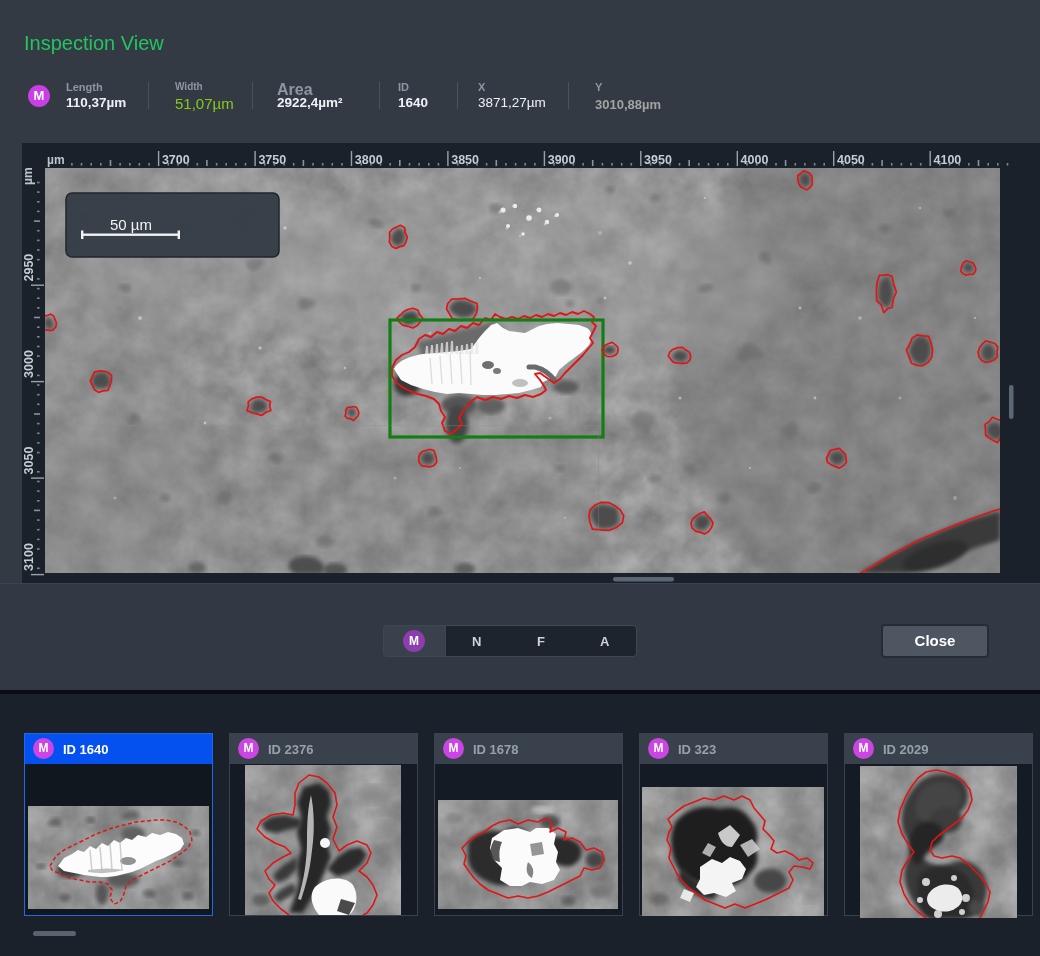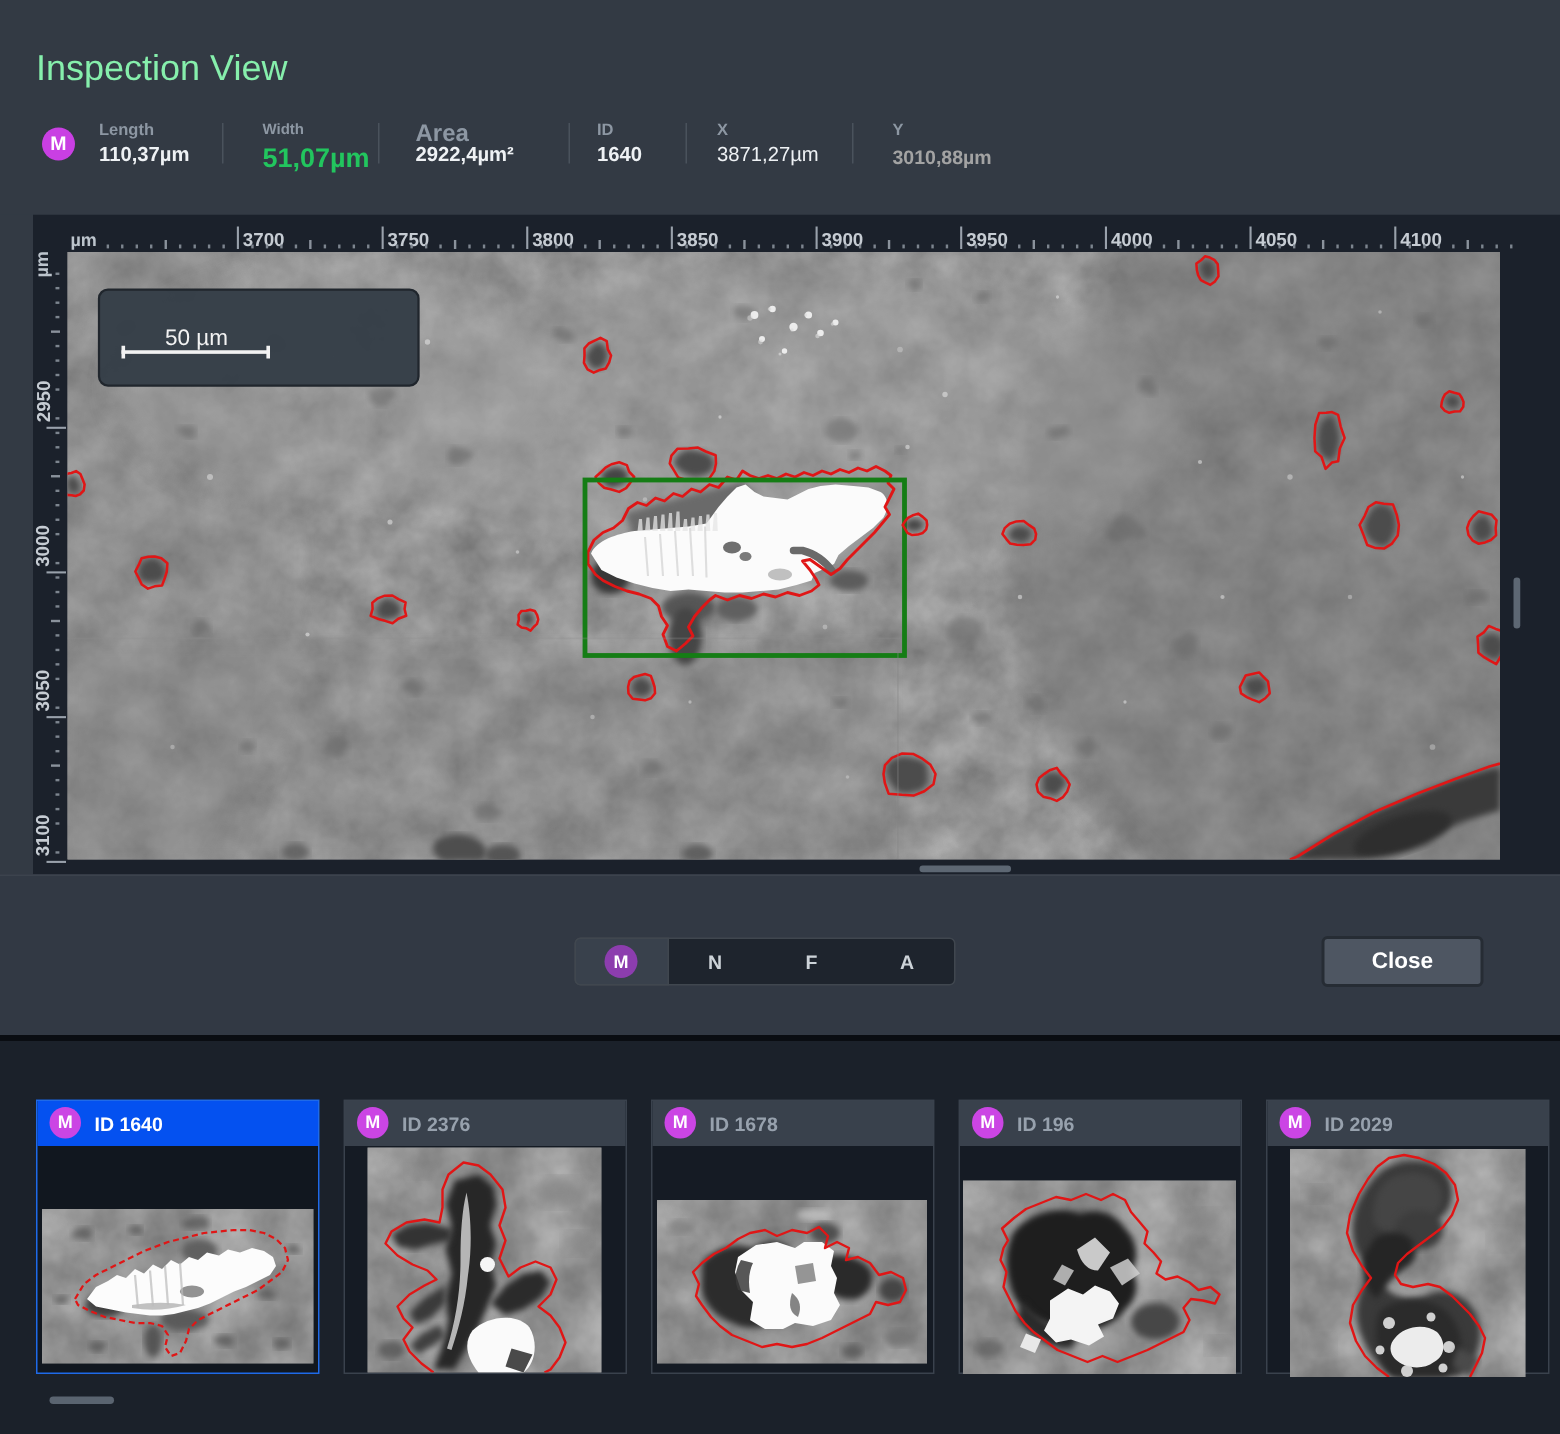--- a/index.html
+++ b/index.html
@@ -3,7 +3,7 @@
 <svg width="0" height="0" style="position:absolute">
     <defs></defs>
   </svg>
-<div style="position:absolute;left:24px;top:32px;font-size:24px;color:#86efac">Inspection View</div>
+<div style="position:absolute;left:24px;top:32px;font-size:20px;color:#22c55e">Inspection View</div>
 <div style="position:absolute;left:28px;top:85px;width:22px;height:22px;border-radius:50%;background:#c93fe3;color:#fff;font-size:13px;font-weight:bold;text-align:center;line-height:22px">M</div>
 <div style="position:absolute;left:66px;top:81px;font-size:11px;font-weight:bold;color:#8d97a3">Length</div>
 <div style="position:absolute;left:66px;top:95px;font-size:13.5px;font-weight:bold;color:#eef1f4">110,37µm</div>

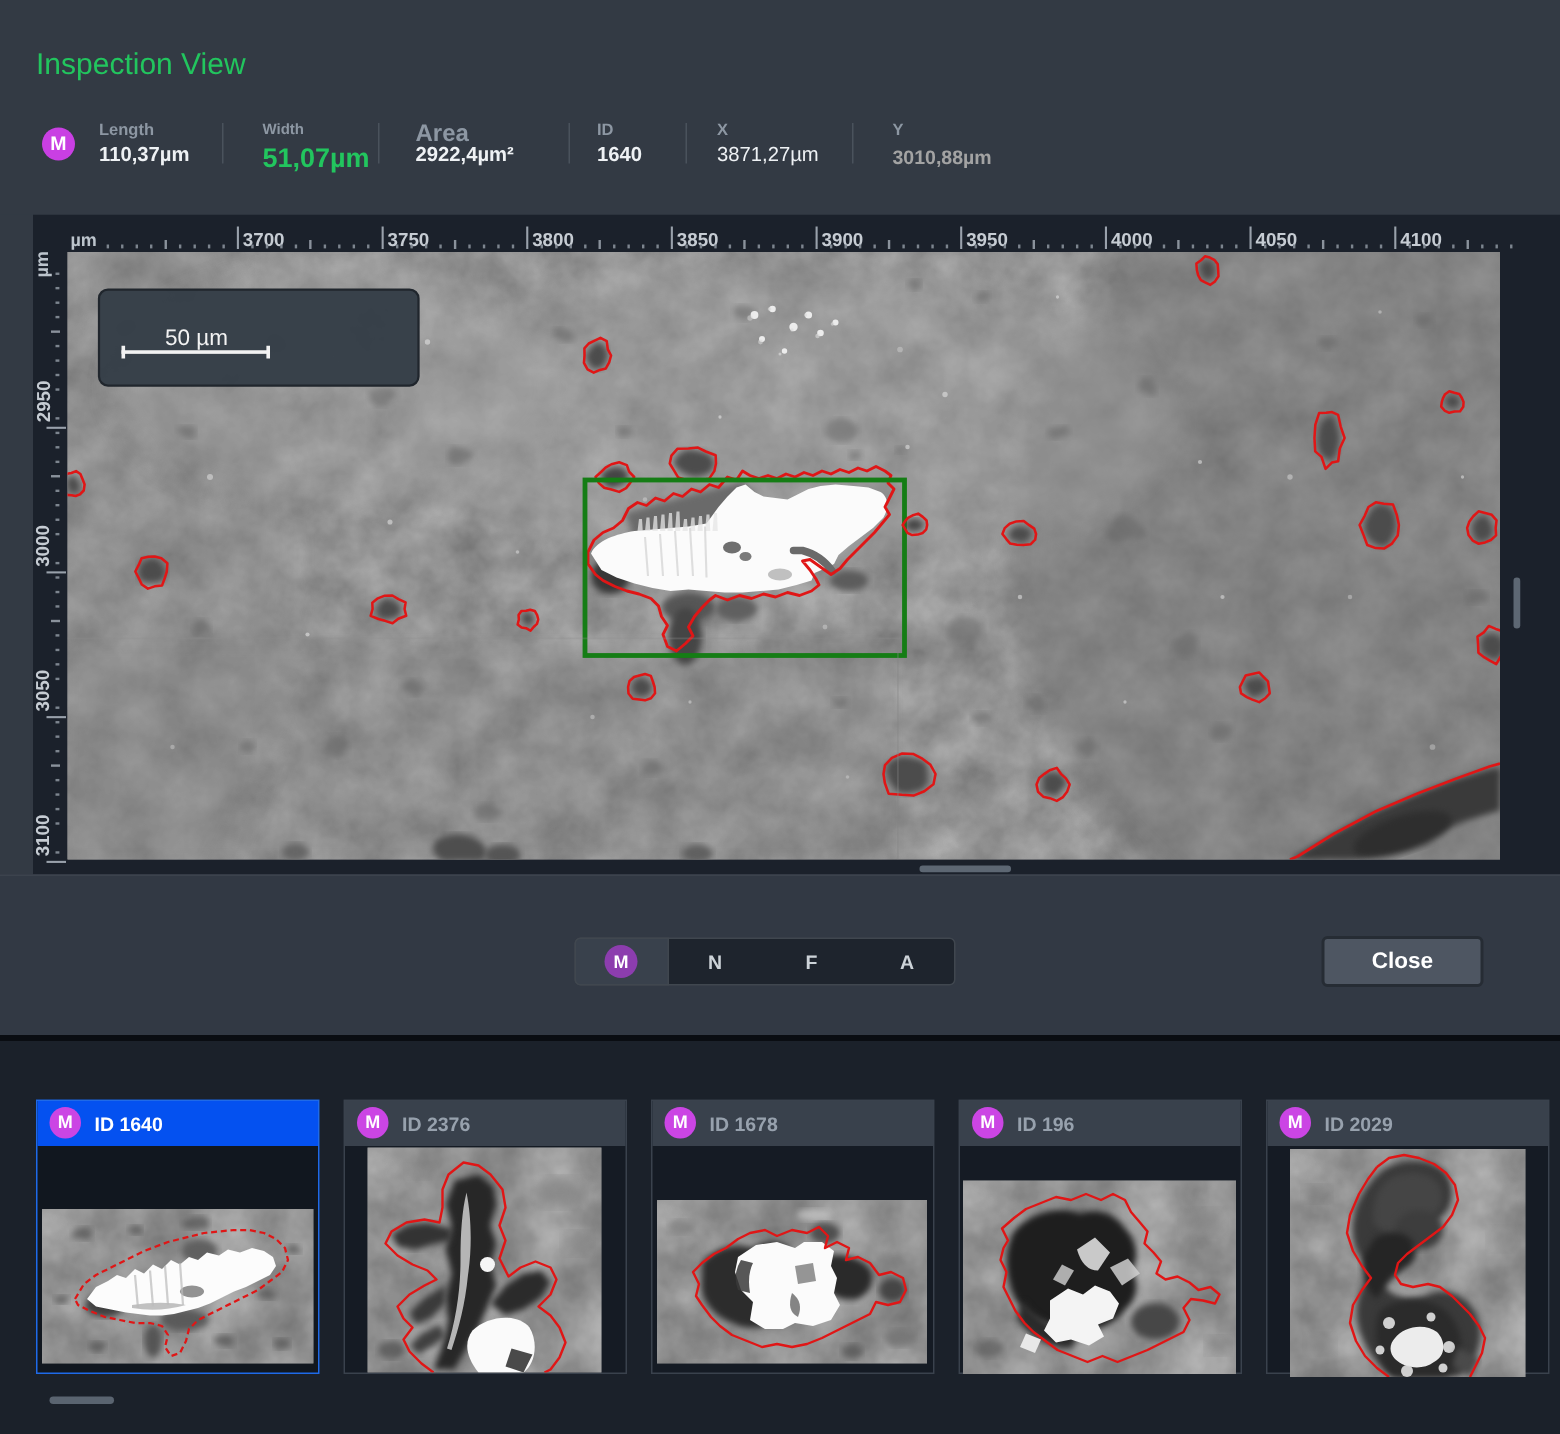--- a/index.html
+++ b/index.html
@@ -8,7 +8,7 @@
 <div style="position:absolute;left:66px;top:81px;font-size:11px;font-weight:bold;color:#8d97a3">Length</div>
 <div style="position:absolute;left:66px;top:95px;font-size:13.5px;font-weight:bold;color:#eef1f4">110,37µm</div>
 <div style="position:absolute;left:175px;top:81px;font-size:10px;font-weight:bold;color:#8d97a3">Width</div>
-<div style="position:absolute;left:175px;top:95px;font-size:18px;font-weight:bold;color:#22c55e">51,07µm</div>
+<div style="position:absolute;left:175px;top:95px;font-size:15px;font-weight:normal;color:#84cc16">51,07µm</div>
 <div style="position:absolute;left:277px;top:81px;font-size:16px;font-weight:bold;color:#8d97a3">Area</div>
 <div style="position:absolute;left:277px;top:95px;font-size:13.5px;font-weight:bold;color:#eef1f4">2922,4µm²</div>
 <div style="position:absolute;left:398px;top:81px;font-size:11px;font-weight:bold;color:#8d97a3">ID</div>

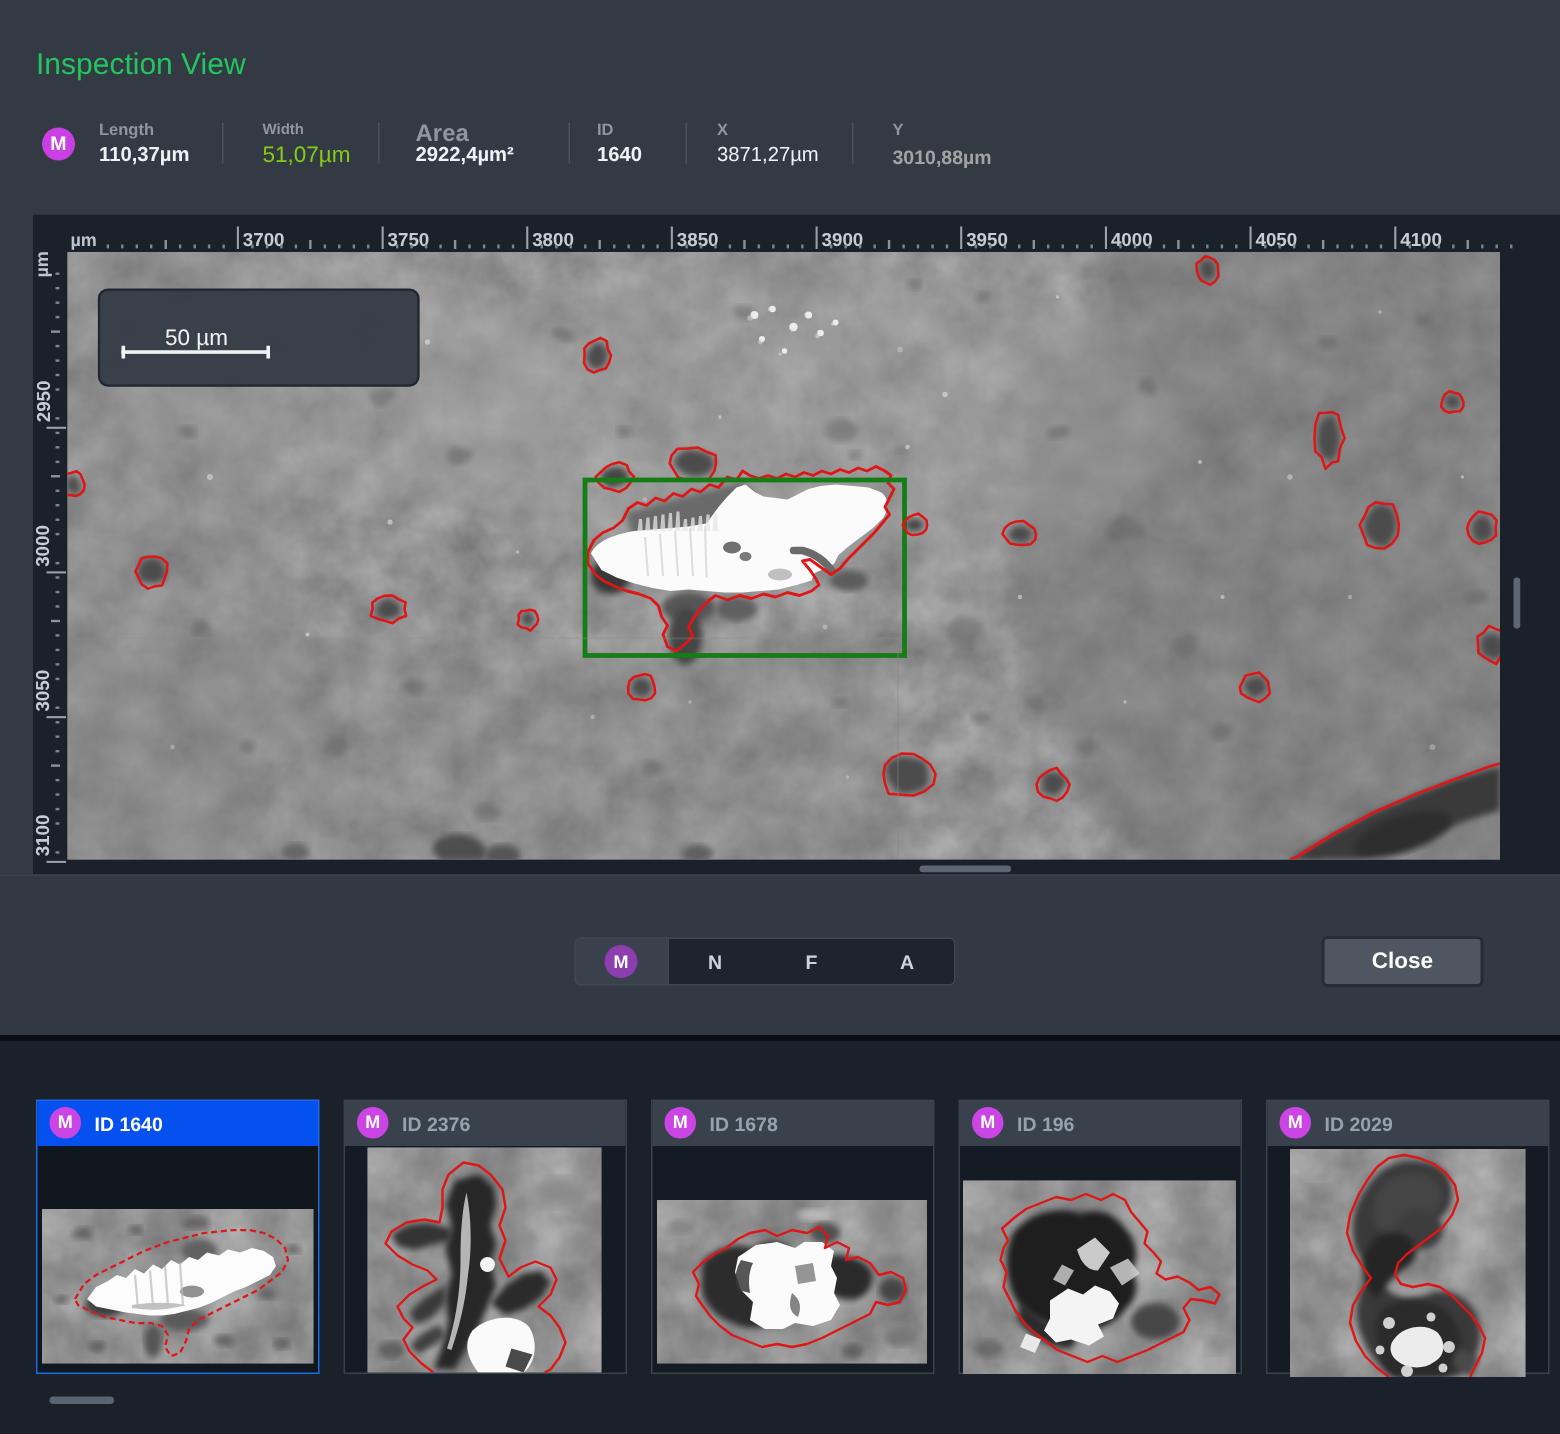--- a/index.html
+++ b/index.html
@@ -381,7 +381,7 @@
 <div style="position:absolute;left:639px;top:733px;width:189px;height:183px;background:#151b24;border:1px solid #3a424d;box-sizing:border-box"></div>
 <div style="position:absolute;left:640px;top:734px;width:187px;height:30px;background:#39414c"></div>
 <div style="position:absolute;left:648px;top:738px;width:21px;height:21px;border-radius:50%;background:#cb45e4;color:#fff;font-size:12px;font-weight:bold;text-align:center;line-height:21px">M</div>
-<div style="position:absolute;left:678px;top:742px;font-size:13px;font-weight:bold;color:#97a1ad">ID 196</div>
+<div style="position:absolute;left:678px;top:742px;font-size:13px;font-weight:bold;color:#97a1ad">ID 323</div>
 <div style="position:absolute;left:844px;top:733px;width:189px;height:183px;background:#151b24;border:1px solid #3a424d;box-sizing:border-box"></div>
 <div style="position:absolute;left:845px;top:734px;width:187px;height:30px;background:#39414c"></div>
 <div style="position:absolute;left:853px;top:738px;width:21px;height:21px;border-radius:50%;background:#cb45e4;color:#fff;font-size:12px;font-weight:bold;text-align:center;line-height:21px">M</div>

